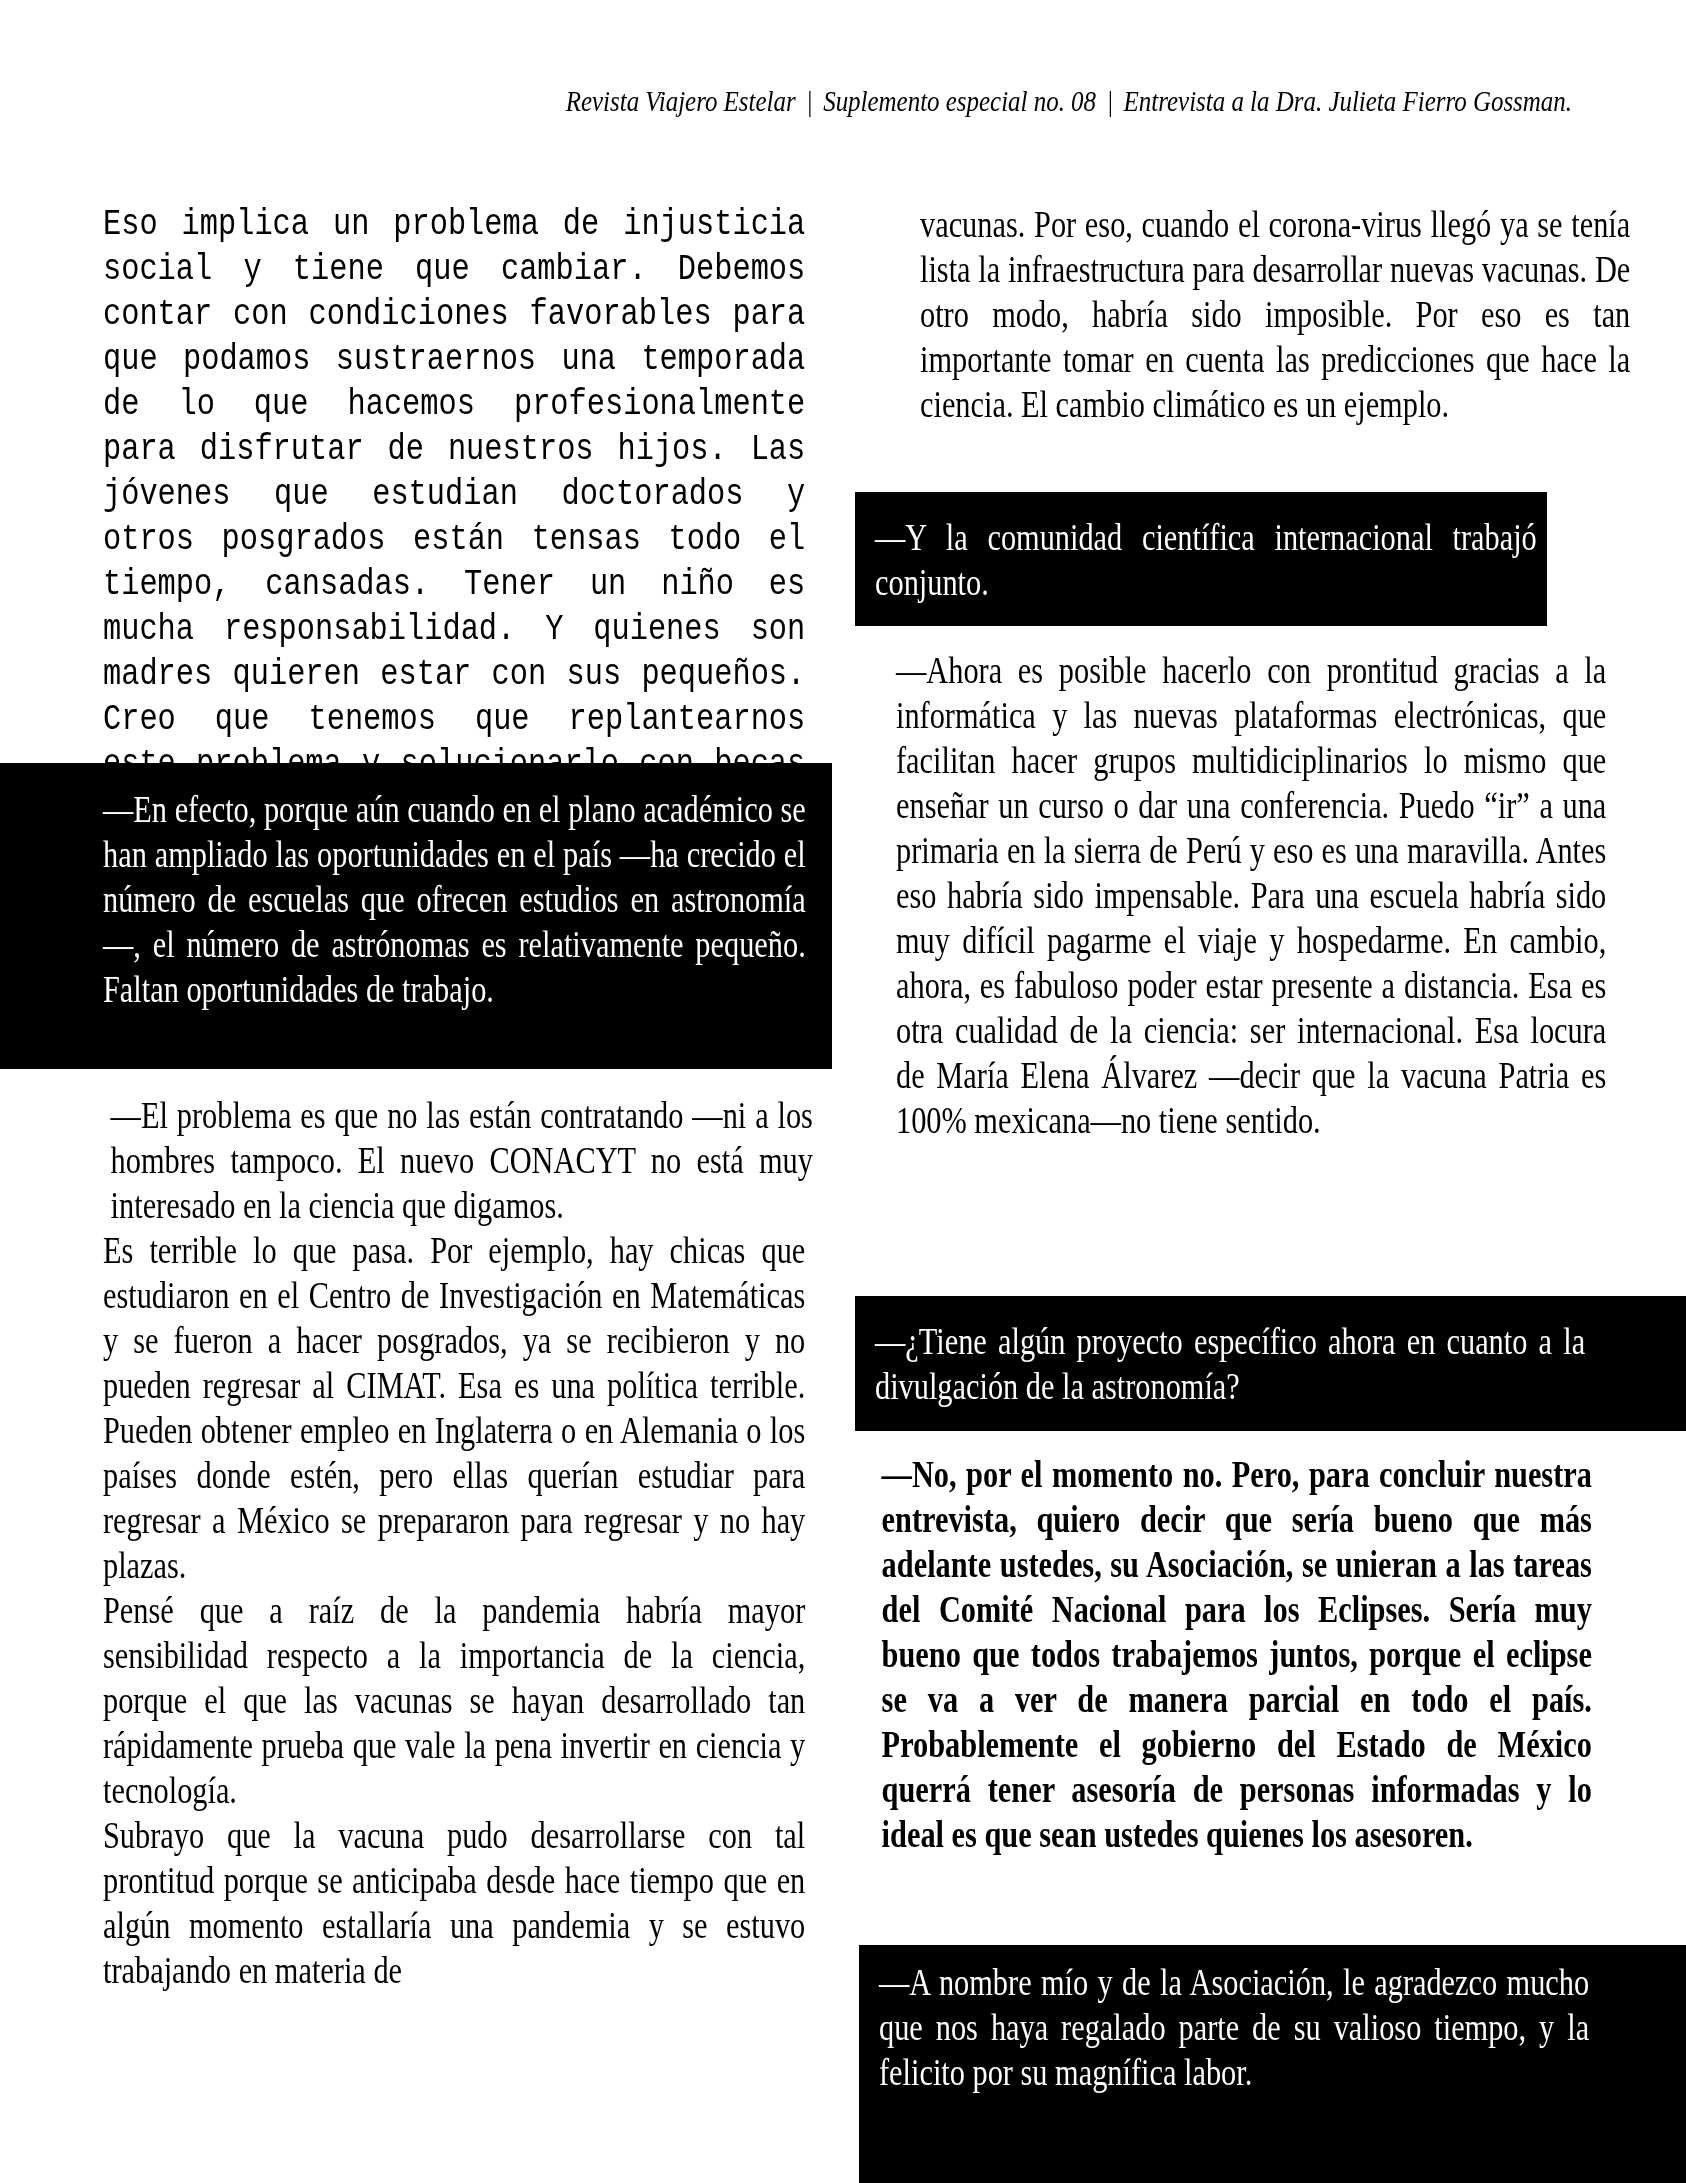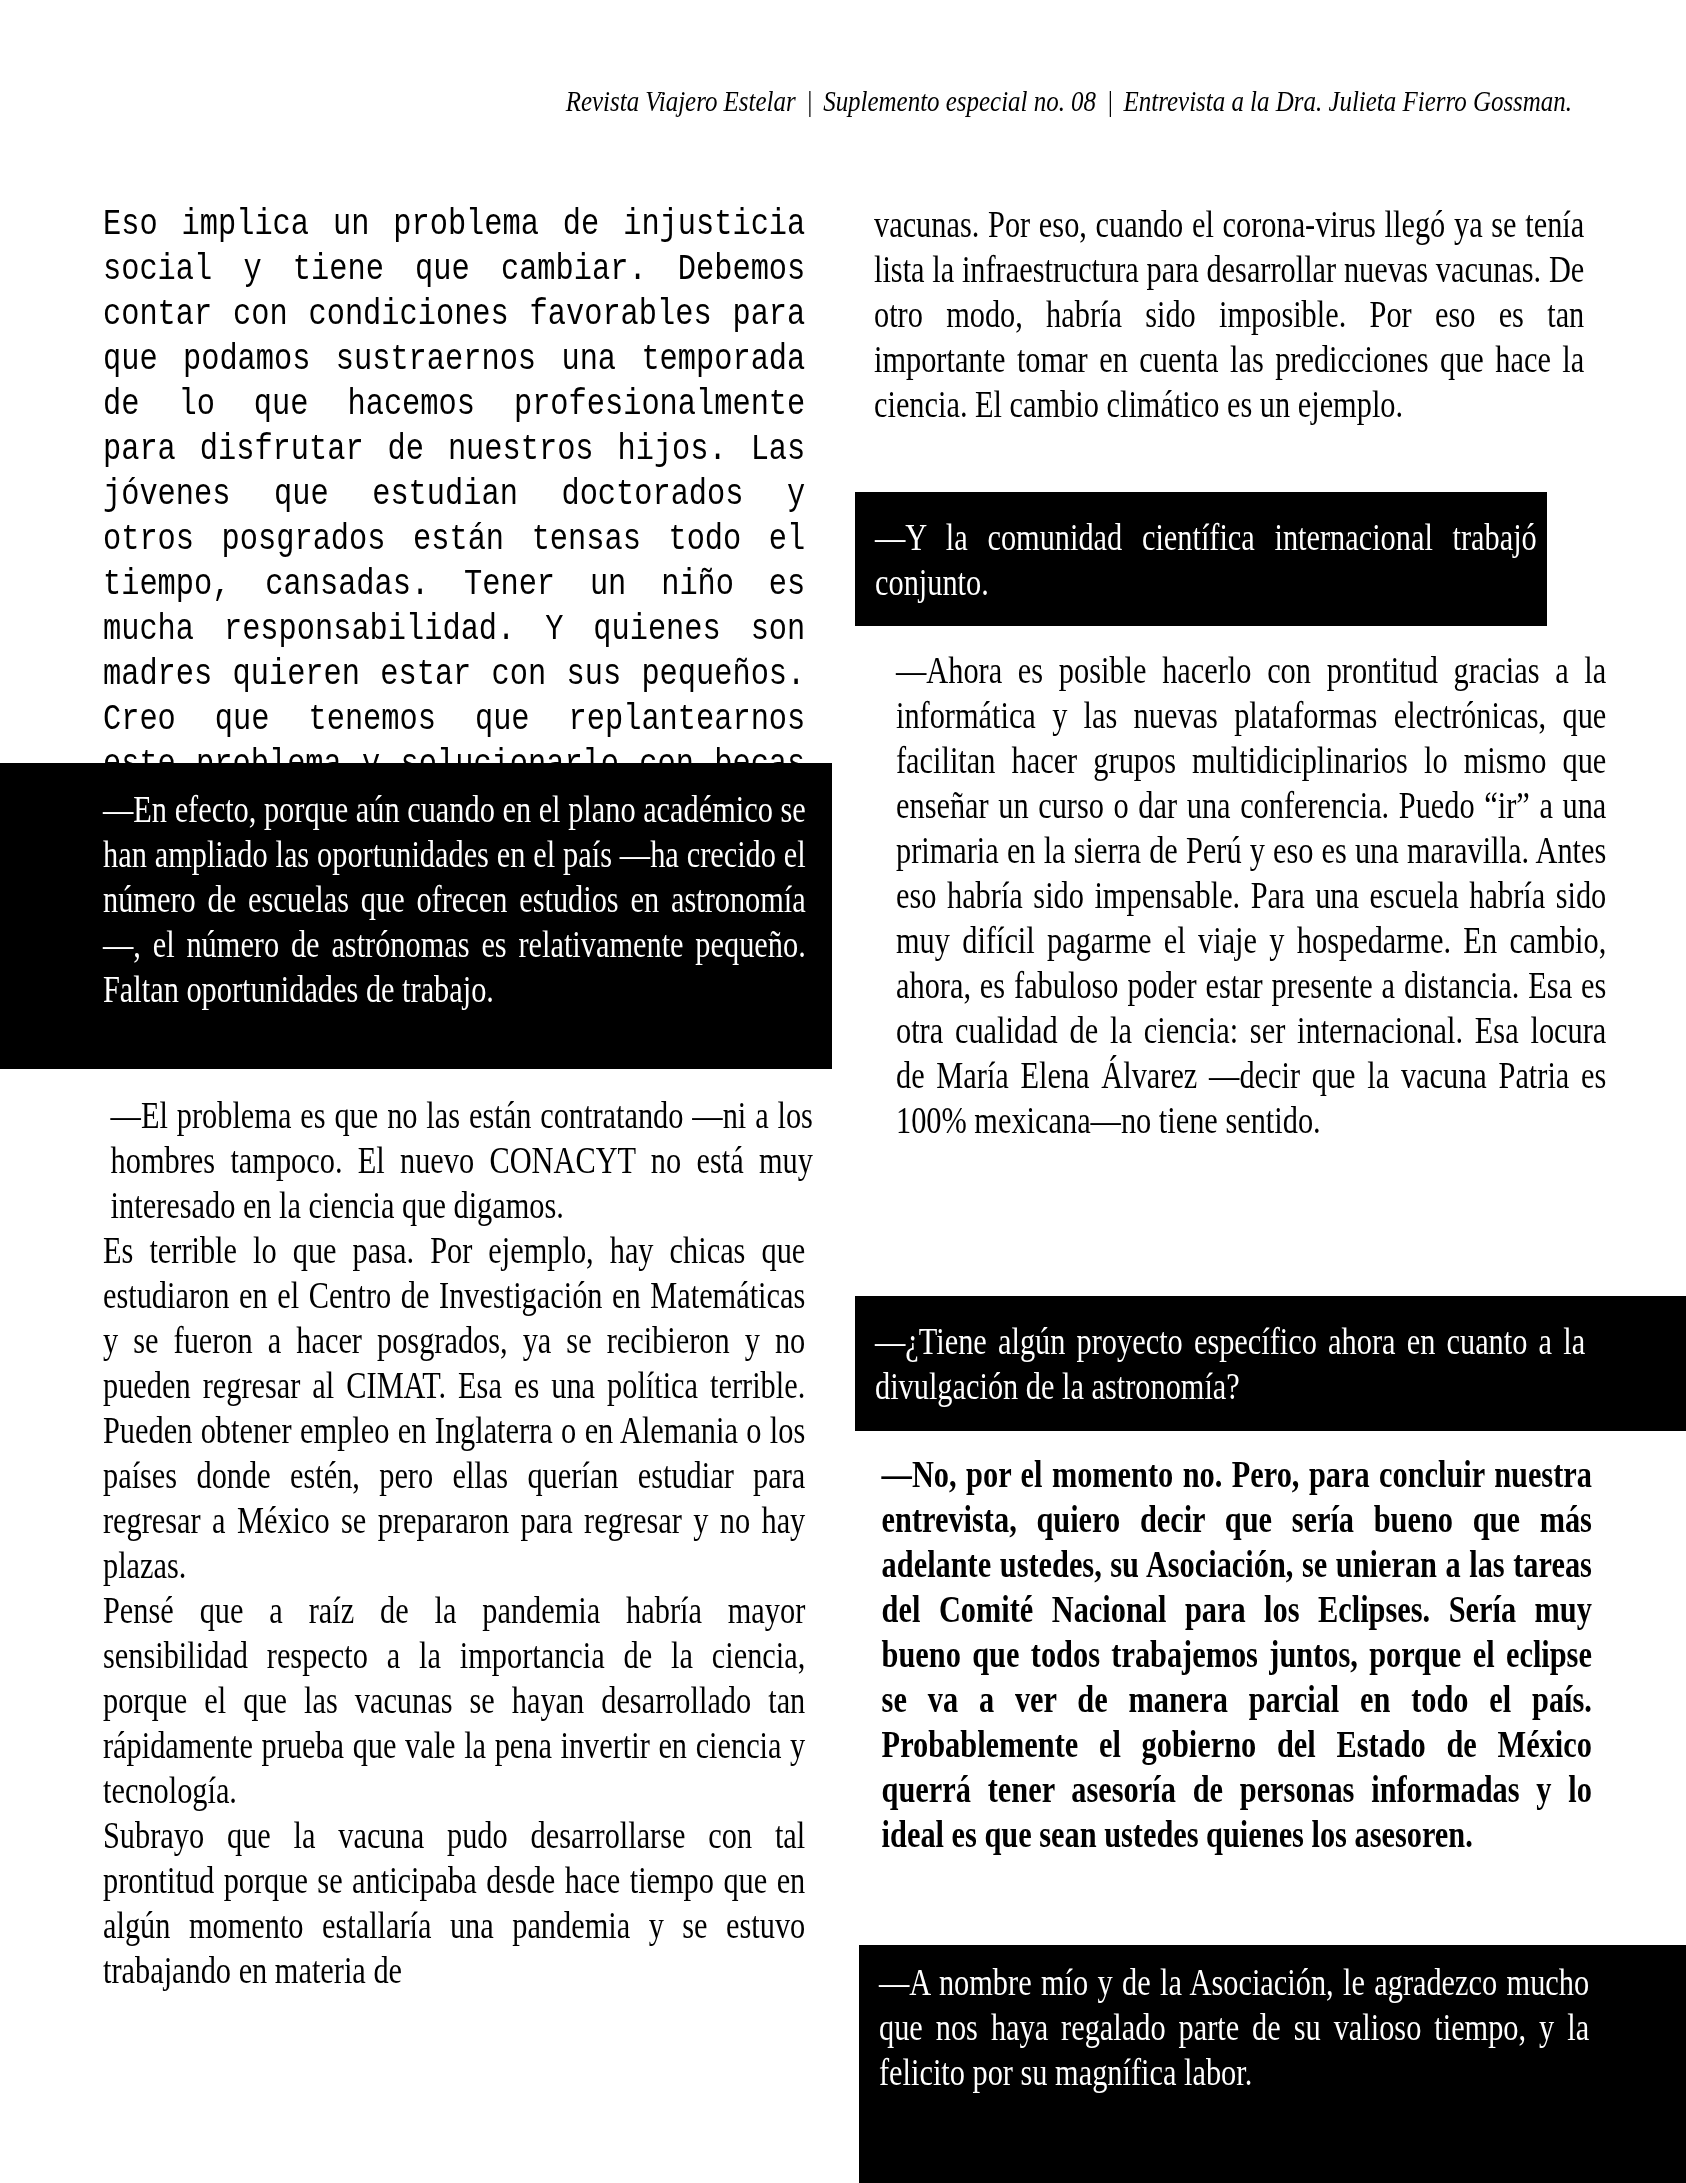--- a/index.html
+++ b/index.html
@@ -40,7 +40,7 @@
 
   .l-p1 { position: absolute; left: 103px; top: 202px; width: 702px; font-family: Liberation Mono, monospace; }
   .l-p2 { position: absolute; left: 103px; top: 1093px; width: 702px; }
-  .r-p1 { position: absolute; left: 874px; top: 202px; width: 710px; }
+  .r-p1 { position: absolute; left: 920px; top: 202px; width: 710px; }
   .r-p2 { position: absolute; left: 896px; top: 648px; width: 710px; }
   .r-p3 { position: absolute; left: 874px; top: 1452px; width: 710px; font-weight: bold; }
 </style>

